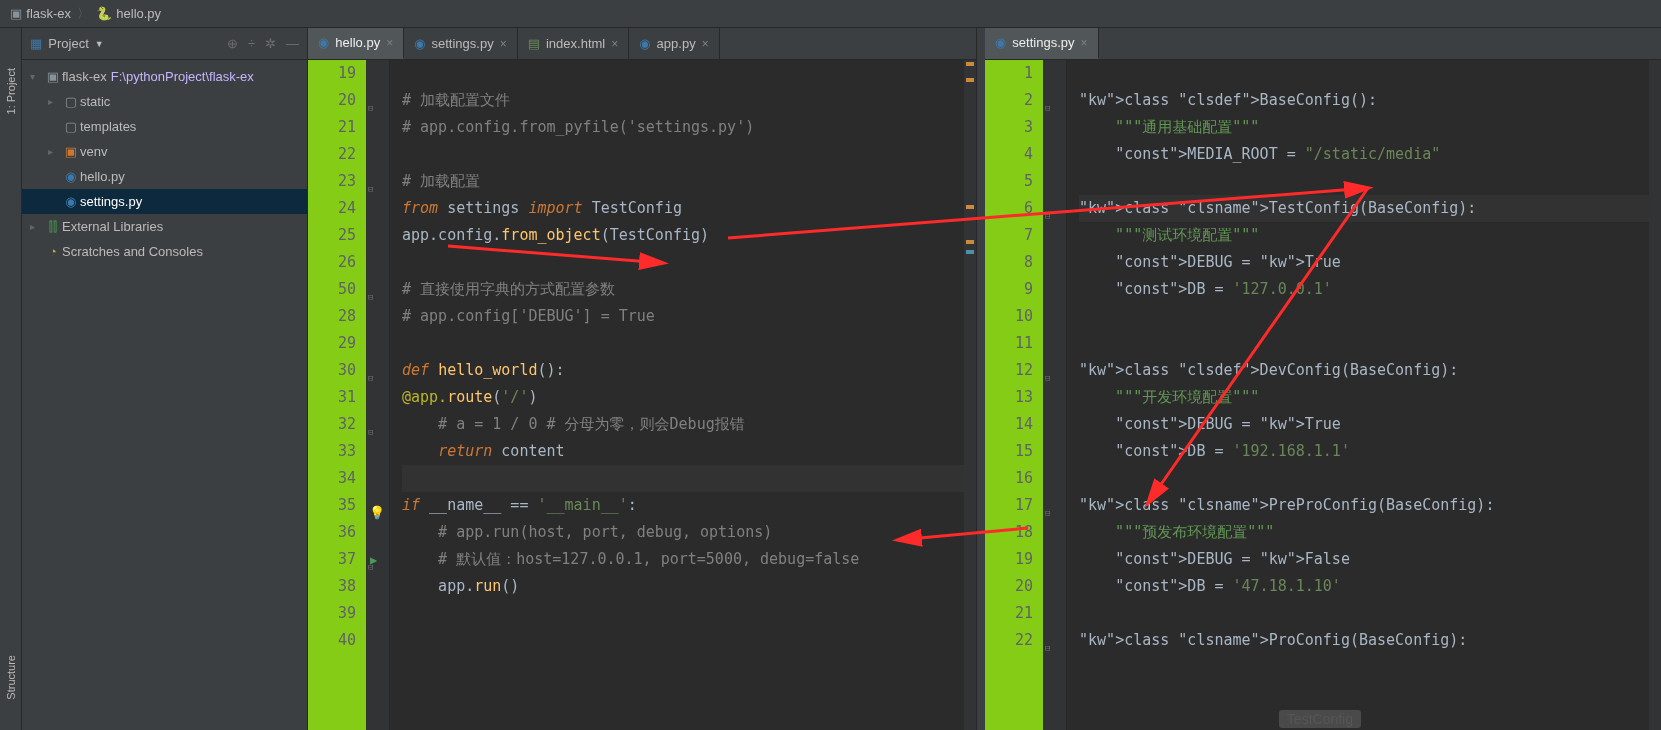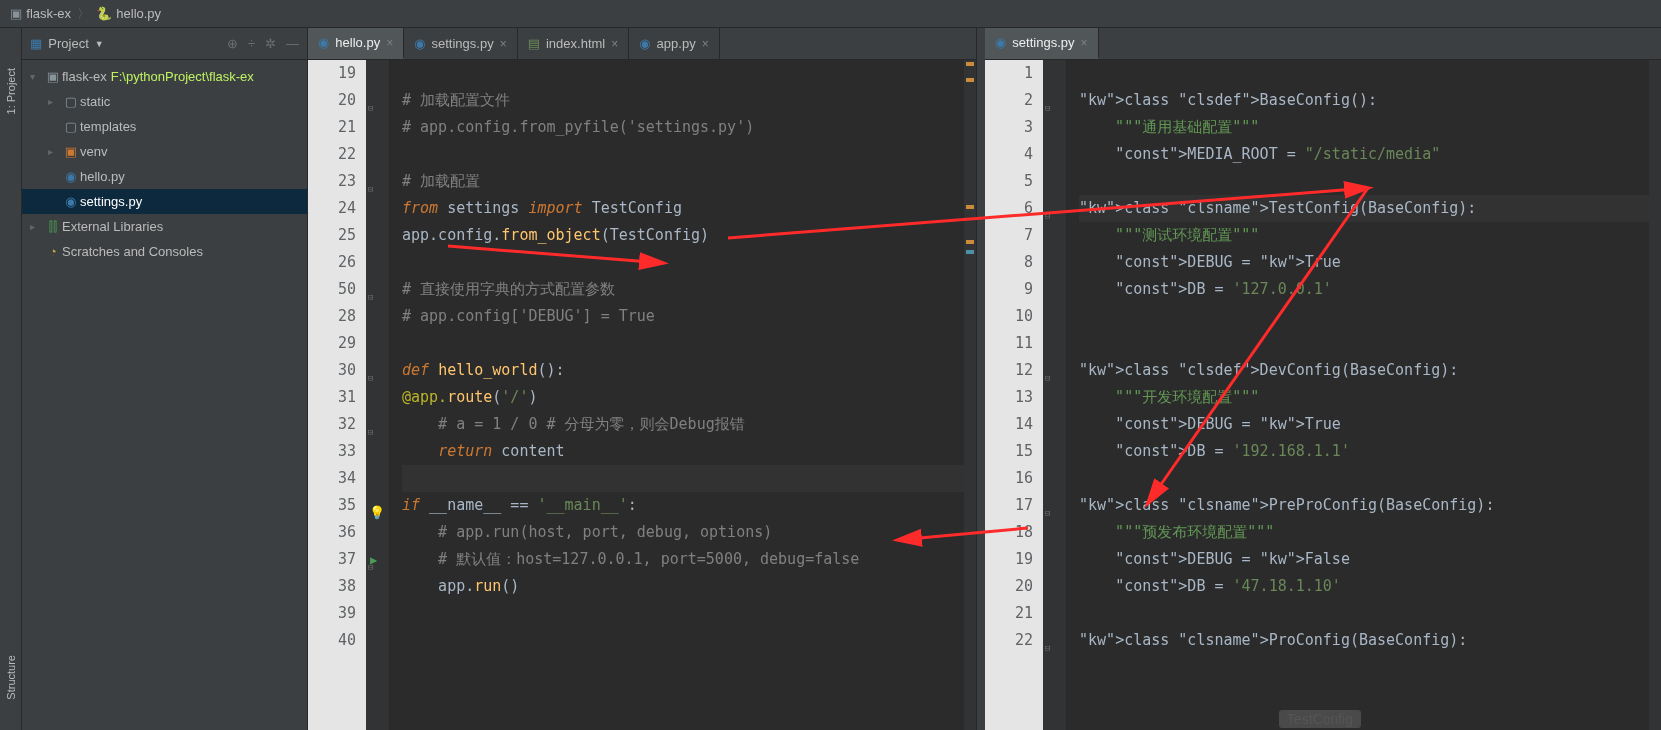--- a/index.html
+++ b/index.html
@@ -97,7 +97,7 @@
 .tree-item.selected { background: #0d293e; color: #fff; }
 .tree-arrow { width: 14px; color: #666; font-size: 10px; display: inline-block; }
 .tree-icon { width: 18px; display: inline-flex; justify-content: center; }
-.tree-path { color: #bef264; margin-left: 4px; }
+.tree-path { color: #c4b5fd; margin-left: 4px; }
 .tree-folder-icon { color: #87939a; }
 .tree-venv-icon { color: #cc7832; }
 .tree-python-icon { color: #3c79aa; }

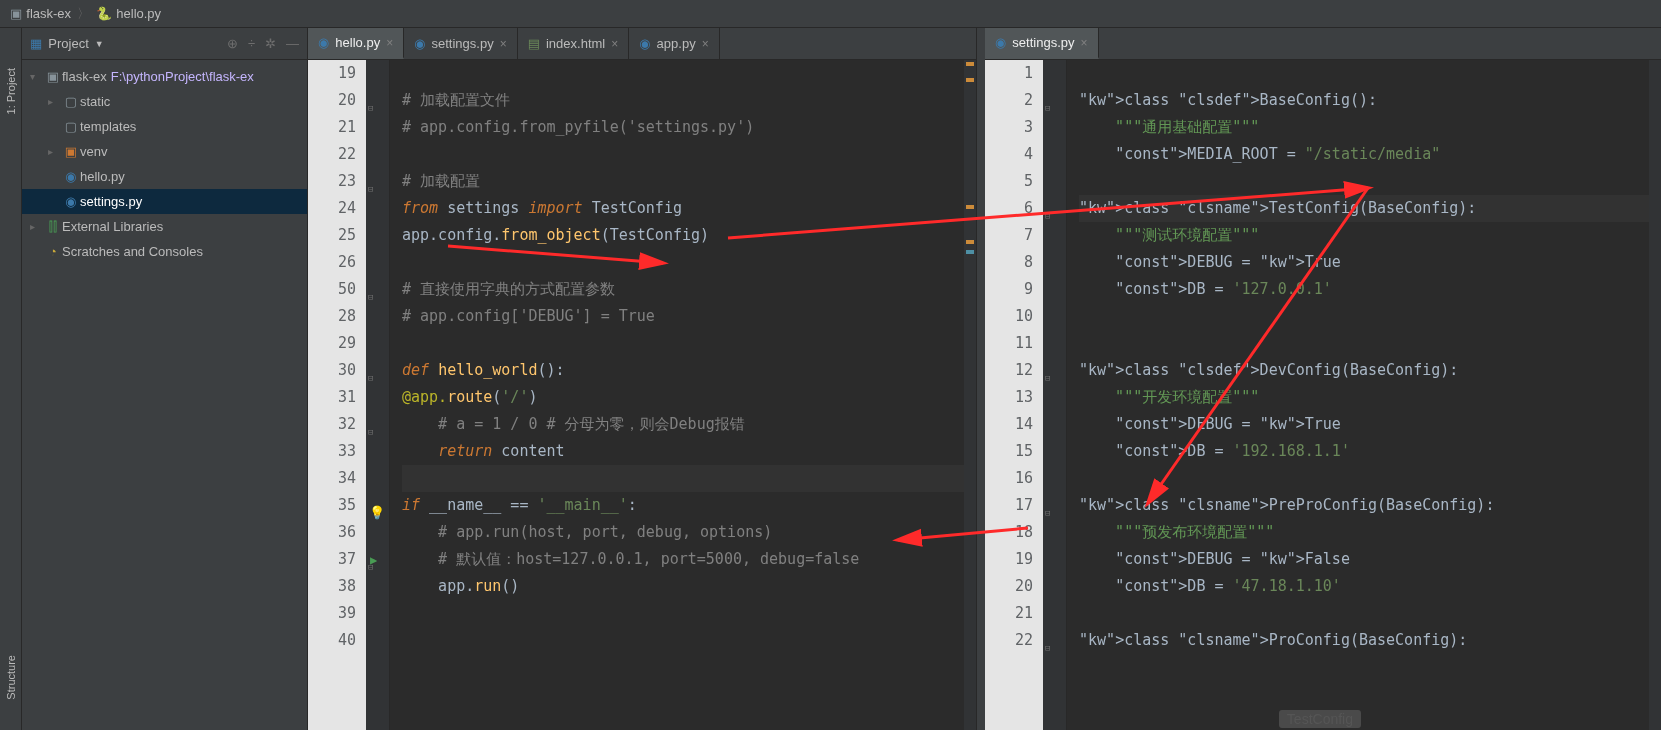--- a/index.html
+++ b/index.html
@@ -149,7 +149,7 @@
 }
 .gutter {
   width: 58px;
-  background: #e5e5e5;
+  background: #84cc16;
   color: #606366;
   text-align: right;
   padding: 0 10px 0 0;

